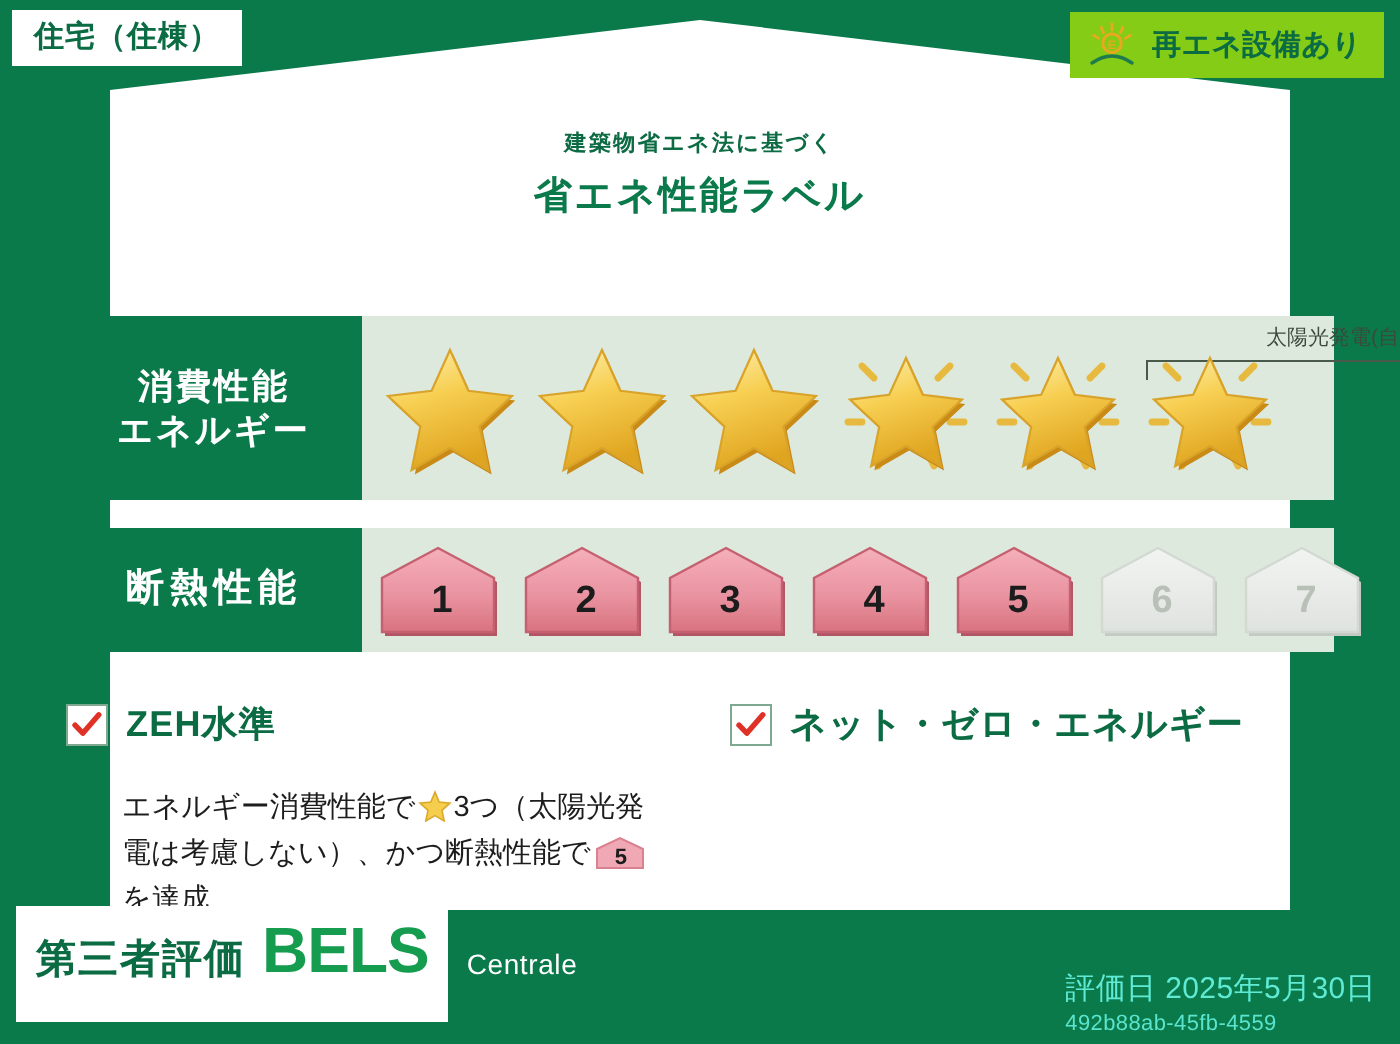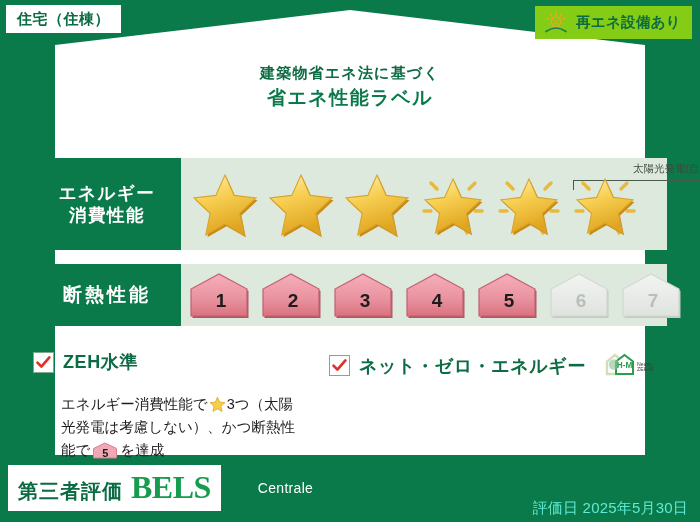--- a/index.html
+++ b/index.html
@@ -61,7 +61,7 @@
     left: 0; right: 0; top: 64px;
     text-align: center;
     color: #0d6b43;
-    font-size: 15px;
+    font-size: 11px;
     font-weight: bold;
     letter-spacing: 1.2px;
   }

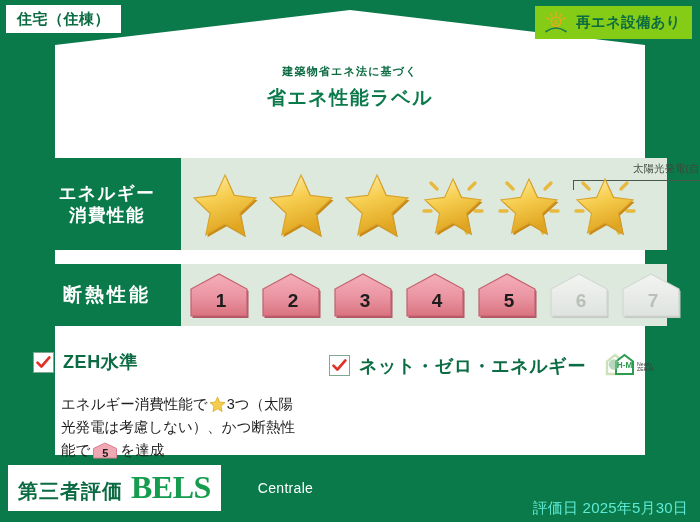--- a/index.html
+++ b/index.html
@@ -267,8 +267,8 @@
 
   <div class="metric-row energy">
     <div class="metric-key">
+      <span>消費性能</span>
       <span>エネルギー</span>
-      <span>消費性能</span>
     </div>
     <div class="metric-val">
 

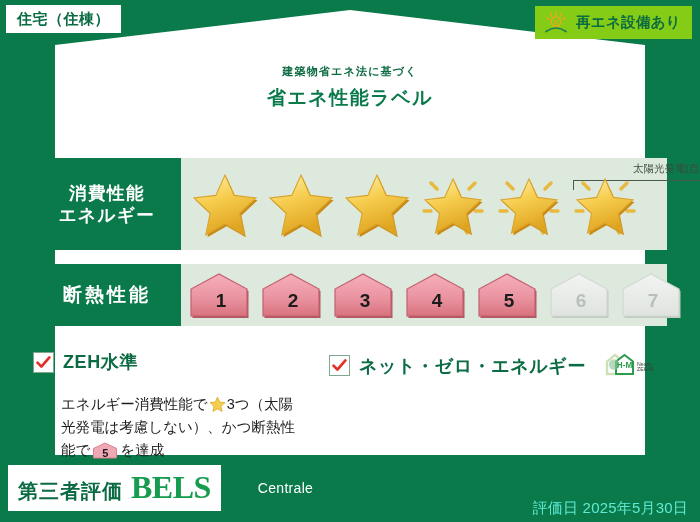--- a/index.html
+++ b/index.html
@@ -457,16 +457,6 @@
             </svg>
         </span>
         <span class="claim-title">ネット・ゼロ・エネルギー</span>
-        <span>
-          <svg class="zehm-logo" viewBox="0 0 58 27">
-            <path d="M12 24 L12 11.5 L20 5 L28 11.5 L28 24 Z" fill="none" stroke="#cfe0b8" stroke-width="2.4"></path>
-            <path d="M21 24 L21 11.5 L29.5 5 L38 11.5 L38 24 Z" fill="#ffffff" stroke="#2e9c4e" stroke-width="2"></path>
-            <circle cx="19" cy="14.5" r="5.2" fill="#8fc49a" opacity=".65"></circle>
-            <text x="29.5" y="18.4" font-size="8.2" font-weight="bold" fill="#2e9c4e" text-anchor="middle" font-family="Liberation Sans, sans-serif">H-M</text>
-            <text x="42" y="15.5" font-size="5.2" fill="#3c3c3c" font-family="Liberation Sans, sans-serif">Nearly</text>
-            <text x="42" y="21" font-size="5.2" fill="#3c3c3c" font-family="Liberation Sans, sans-serif">ZEH-M</text>
-          </svg>
-        </span>
       </div>
     </div>
 

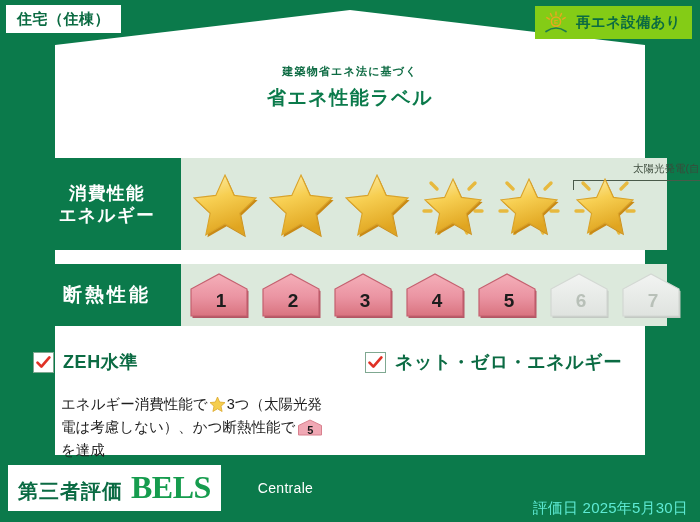--- a/index.html
+++ b/index.html
@@ -216,8 +216,8 @@
   }
   .bels-box {
     background: #ffffff;
-    padding: 4px 10px 5px 10px;
-    display: flex; align-items: baseline; gap: 8px; font-family: Liberation Serif, serif;
+    padding: 4px 10px 17px 10px;
+    display: flex; align-items: baseline; gap: 8px;
   }
   .bels-jp {
     color: #0b6b43; font-size: 20px; font-weight: bold; letter-spacing: 1px;

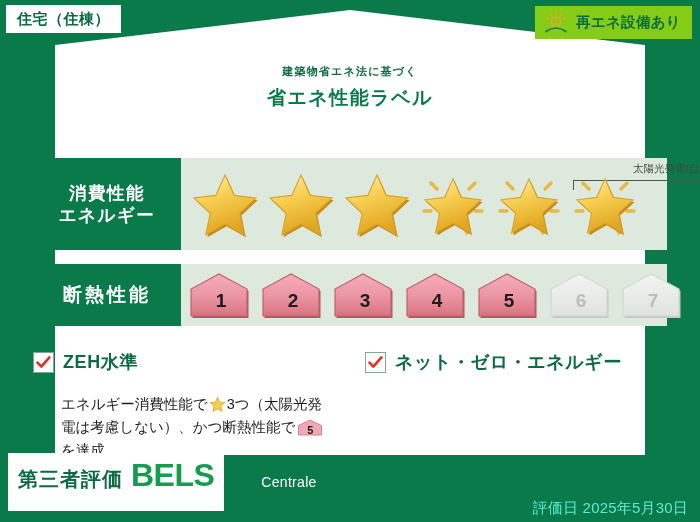--- a/index.html
+++ b/index.html
@@ -225,7 +225,7 @@
   .bels-en {
     color: #169c4e; font-size: 32px; font-weight: bold; letter-spacing: -0.5px;
   }
-  .issuer { color:#ffffff; font-size: 14px; letter-spacing: .3px; margin-left: 28px; }
+  .issuer { color:#ffffff; font-size: 14px; letter-spacing: .3px; }
 
   .footer-right {
     position: absolute;

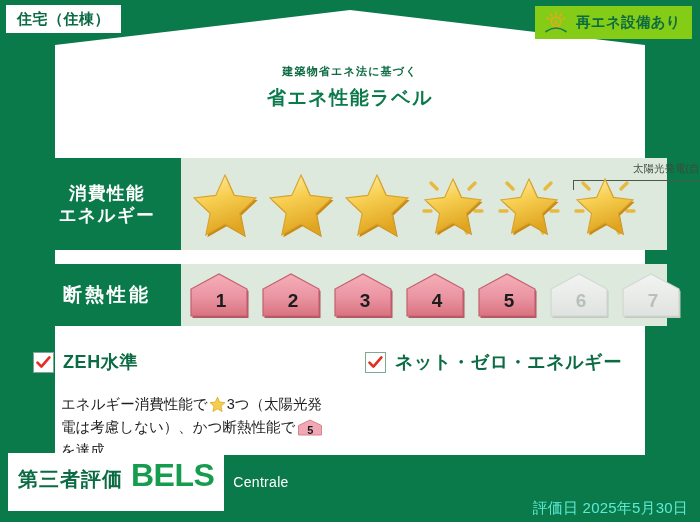--- a/index.html
+++ b/index.html
@@ -472,6 +472,7 @@
 
   <div class="footer-right">
     <div class="eval-date">評価日 2025年5月30日</div>
+    <div class="eval-id">492b88ab-45fb-4559</div>
   </div>
 
 </div>

